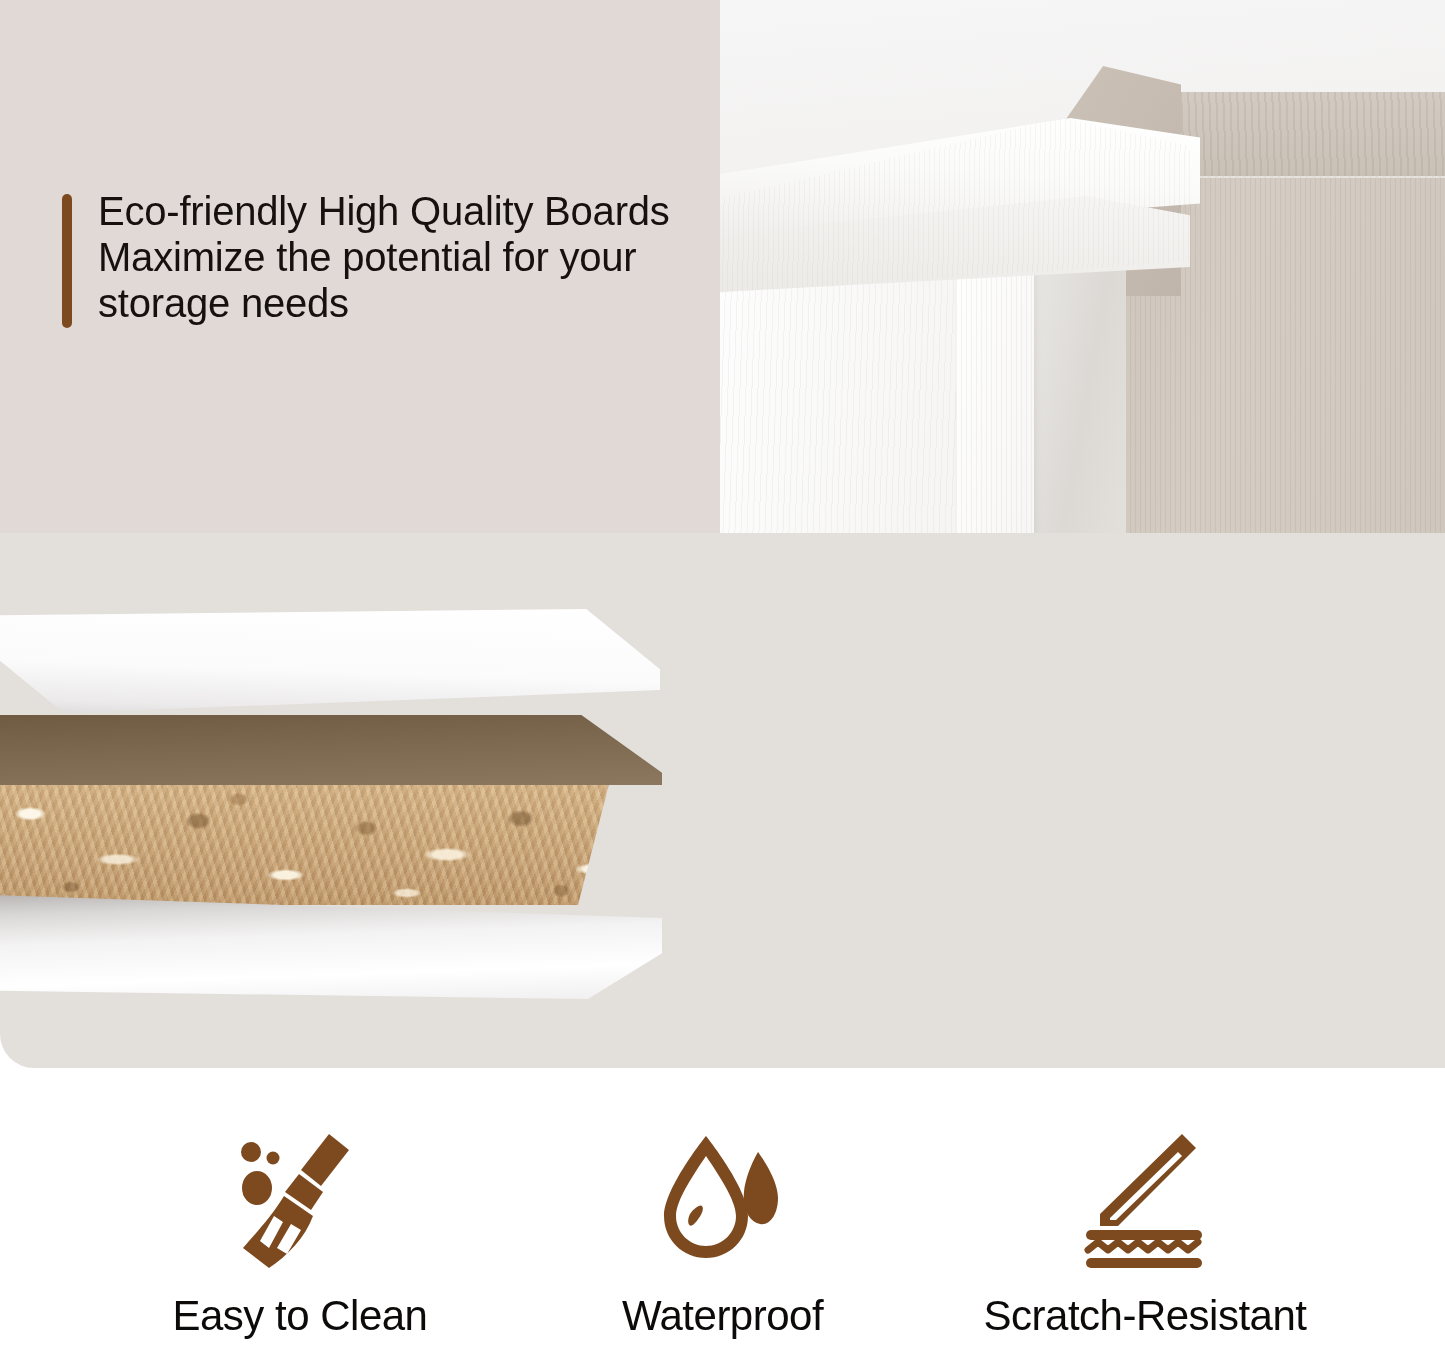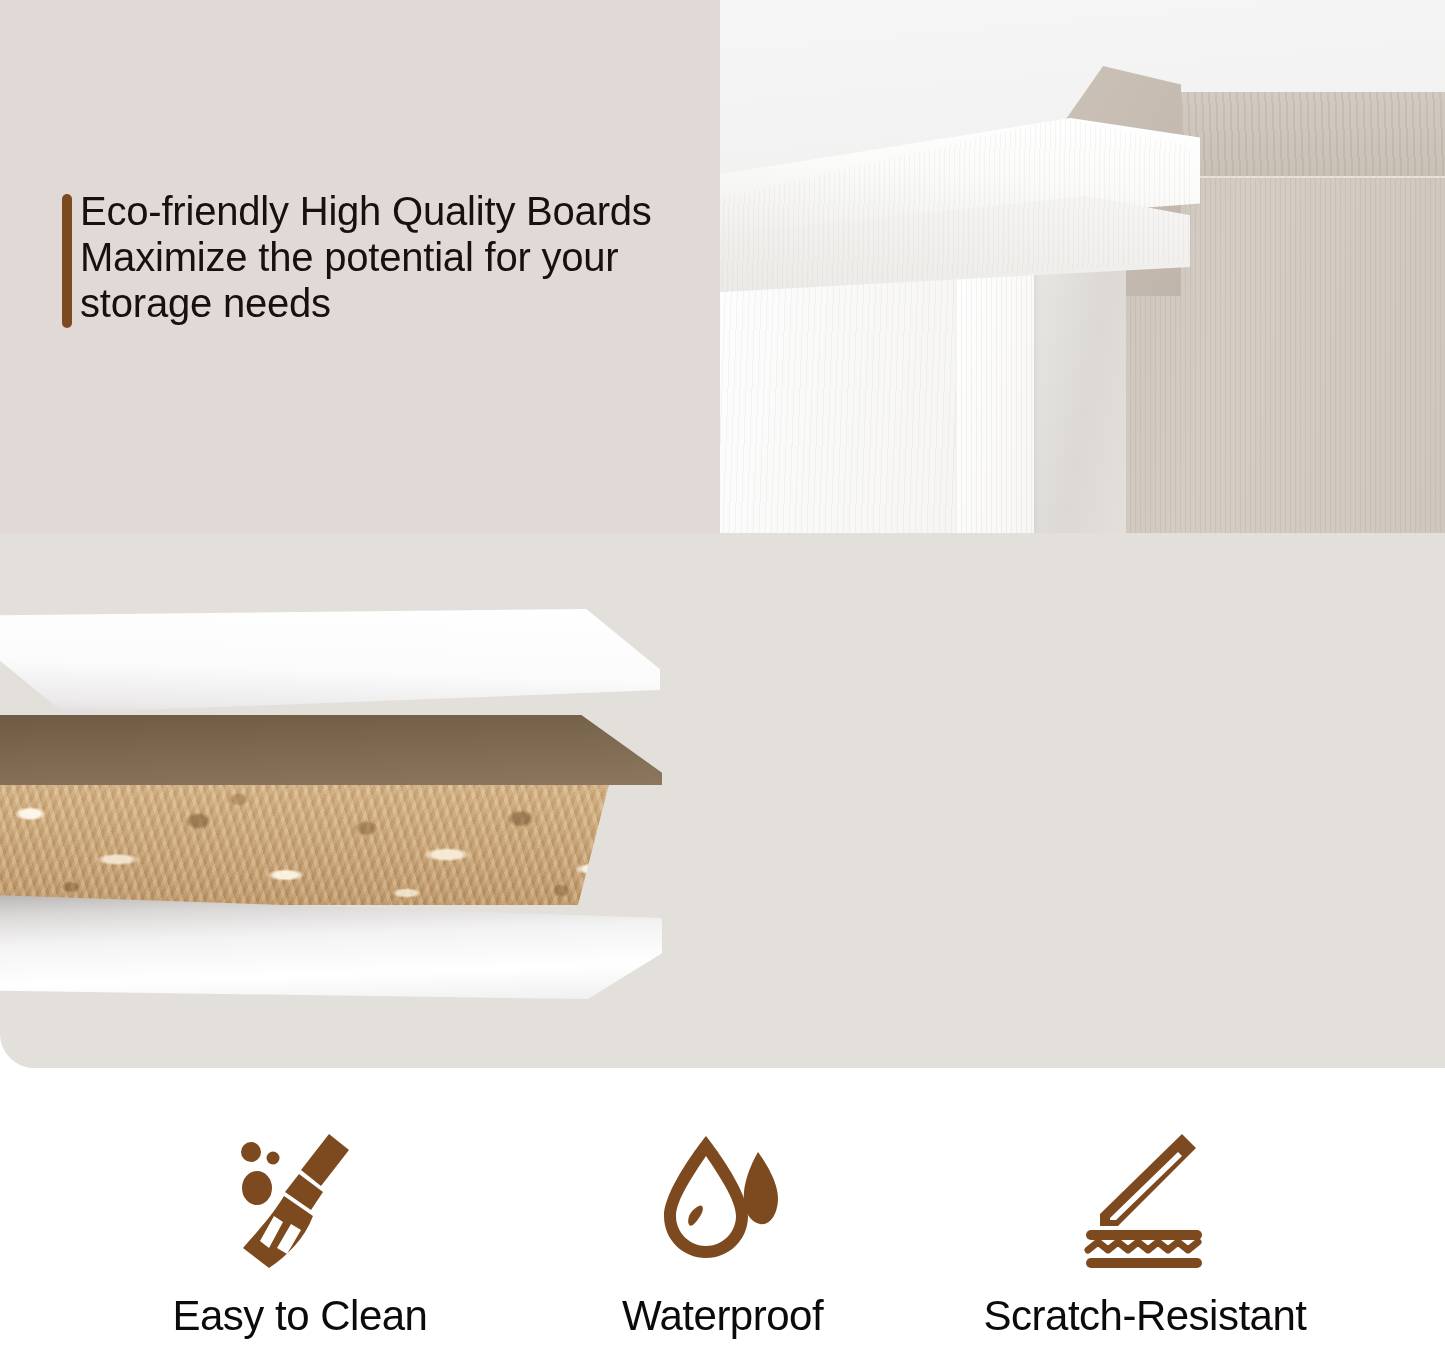--- a/index.html
+++ b/index.html
@@ -25,7 +25,7 @@
   }
   .headline-block {
     position:absolute; left:62px; top:188px;
-    display:flex; align-items:flex-start; gap:8px;
+    display:flex; align-items:flex-start; gap:26px;
   }
   .accent-bar {
     width:10px; height:134px;

